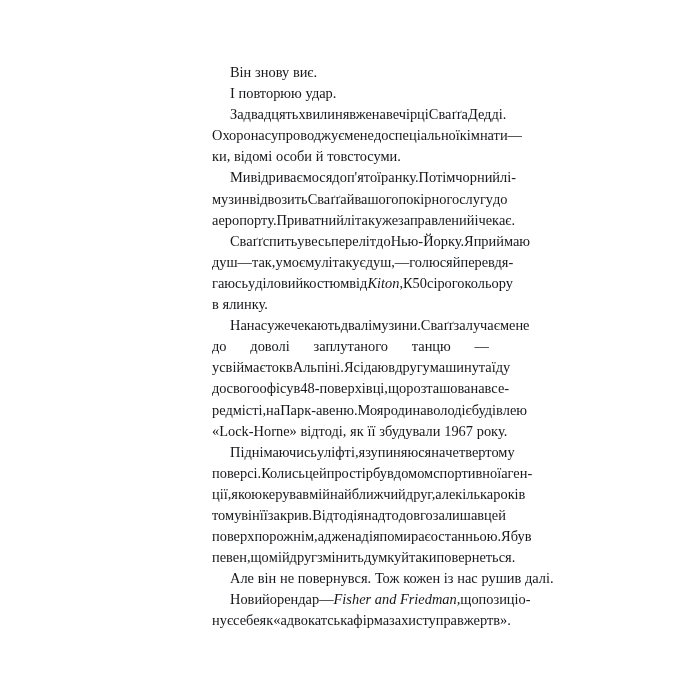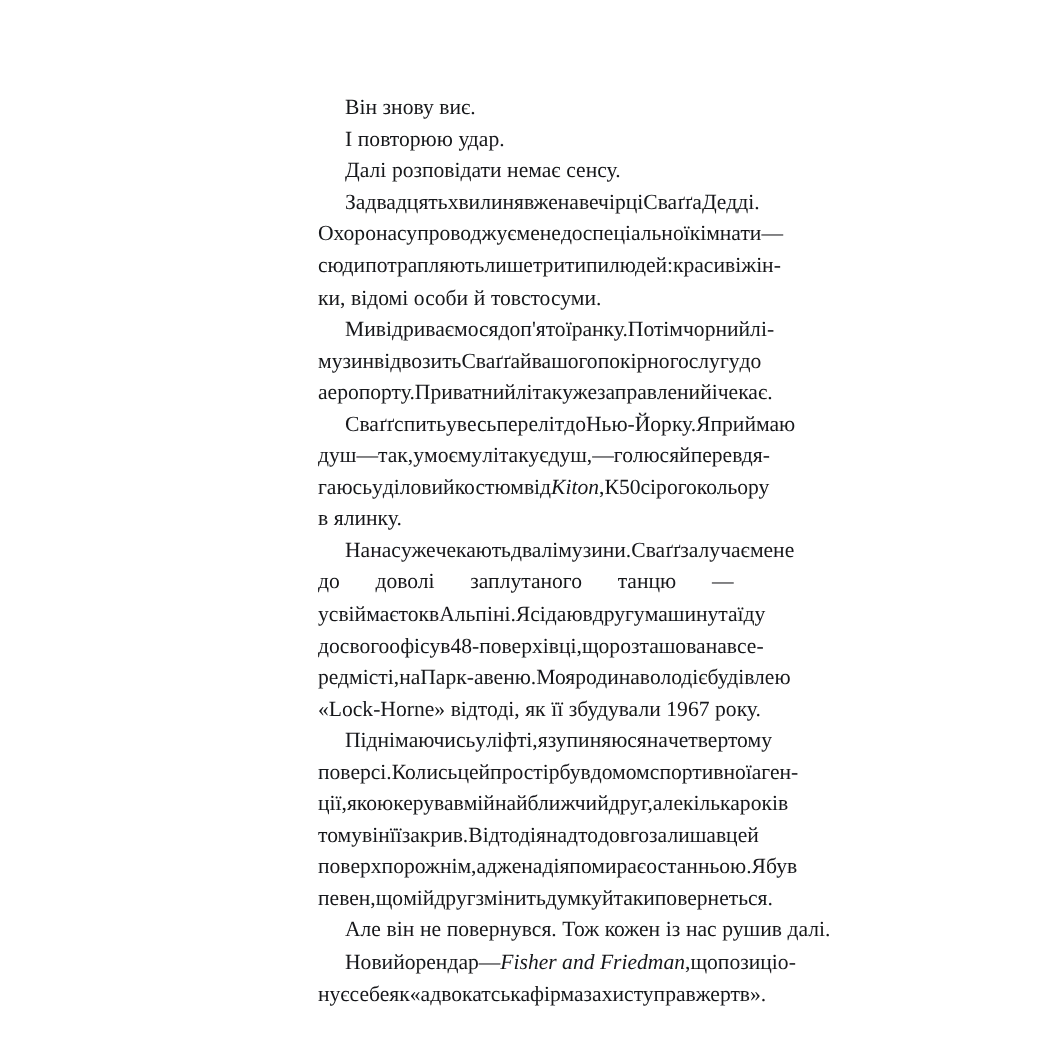--- a/index.html
+++ b/index.html
@@ -89,7 +89,6 @@
   <div class="text-block" id="text-block">
       <div class="line flush"><span class="indent"></span><span class="w">Він</span><span class="w">знову</span><span class="w">виє.</span></div>
       <div class="line flush"><span class="indent"></span><span class="w">І</span><span class="w">повторюю</span><span class="w">удар.</span></div>
-      <div class="line flush"><span class="indent"></span><span class="w">Далі</span><span class="w">розповідати</span><span class="w">немає</span><span class="w">сенсу.</span></div>
       <div class="line just"><span class="indent"></span><span class="w">За</span><span class="w">двадцять</span><span class="w">хвилин</span><span class="w">я</span><span class="w">вже</span><span class="w">на</span><span class="w">вечірці</span><span class="w">Сваґґа</span><span class="w">Дедді.</span></div>
       <div class="line just"><span class="w">Охорона</span><span class="w">супроводжує</span><span class="w">мене</span><span class="w">до</span><span class="w">спеціальної</span><span class="w">кімнати</span><span class="w">—</span></div>
       <div class="line just"><span class="w">сюди</span><span class="w">потрапляють</span><span class="w">лише</span><span class="w">три</span><span class="w">типи</span><span class="w">людей:</span><span class="w">красиві</span><span class="w">жін-</span></div>

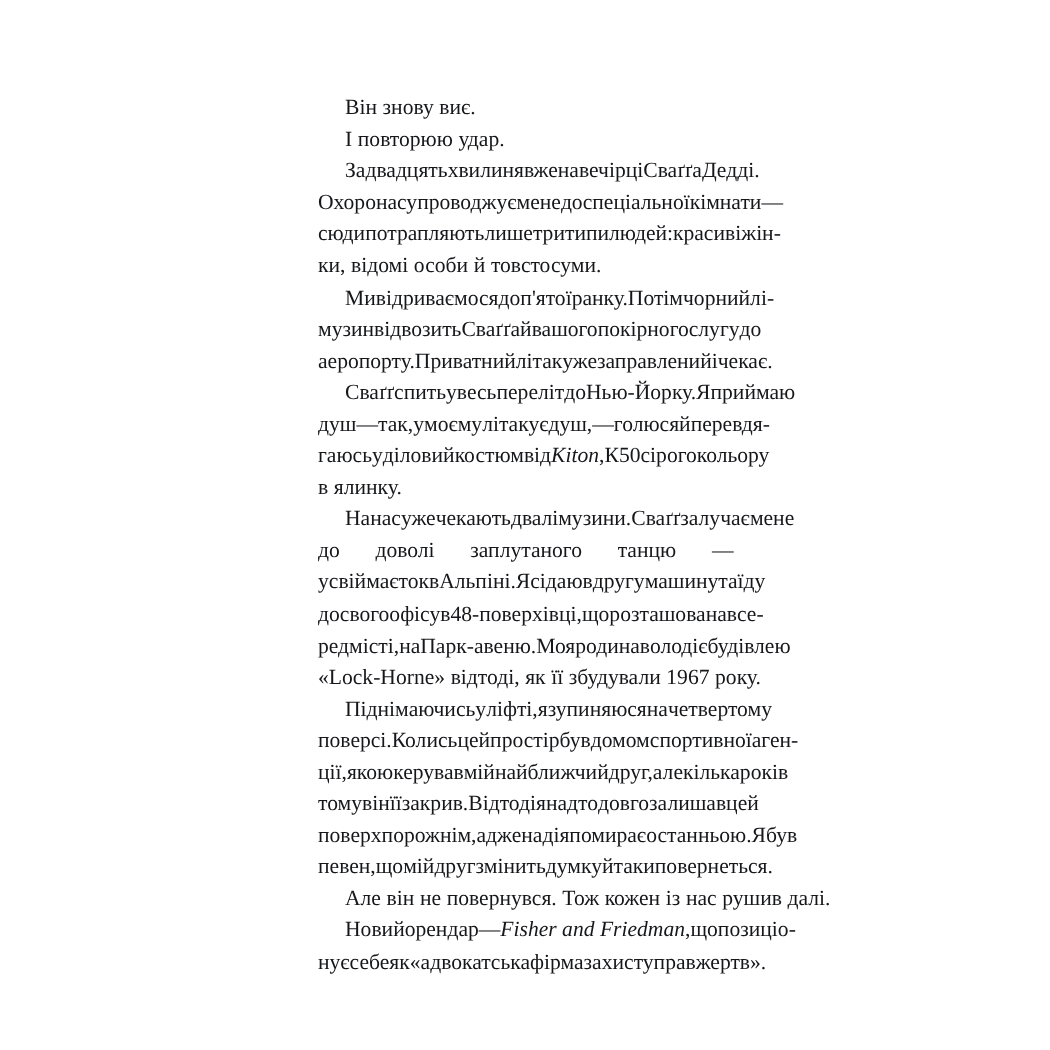--- a/index.html
+++ b/index.html
@@ -91,7 +91,6 @@
       <div class="line flush"><span class="indent"></span><span class="w">І</span><span class="w">повторюю</span><span class="w">удар.</span></div>
       <div class="line just"><span class="indent"></span><span class="w">За</span><span class="w">двадцять</span><span class="w">хвилин</span><span class="w">я</span><span class="w">вже</span><span class="w">на</span><span class="w">вечірці</span><span class="w">Сваґґа</span><span class="w">Дедді.</span></div>
       <div class="line just"><span class="w">Охорона</span><span class="w">супроводжує</span><span class="w">мене</span><span class="w">до</span><span class="w">спеціальної</span><span class="w">кімнати</span><span class="w">—</span></div>
-      <div class="line just"><span class="w">сюди</span><span class="w">потрапляють</span><span class="w">лише</span><span class="w">три</span><span class="w">типи</span><span class="w">людей:</span><span class="w">красиві</span><span class="w">жін-</span></div>
       <div class="line flush"><span class="w">ки,</span><span class="w">відомі</span><span class="w">особи</span><span class="w">й</span><span class="w">товстосуми.</span></div>
       <div class="line just"><span class="indent"></span><span class="w">Ми</span><span class="w">відриваємося</span><span class="w">до</span><span class="w">п'ятої</span><span class="w">ранку.</span><span class="w">Потім</span><span class="w">чорний</span><span class="w">лі-</span></div>
       <div class="line just"><span class="w">музин</span><span class="w">відвозить</span><span class="w">Сваґґа</span><span class="w">й</span><span class="w">вашого</span><span class="w">покірного</span><span class="w">слугу</span><span class="w">до</span></div>

